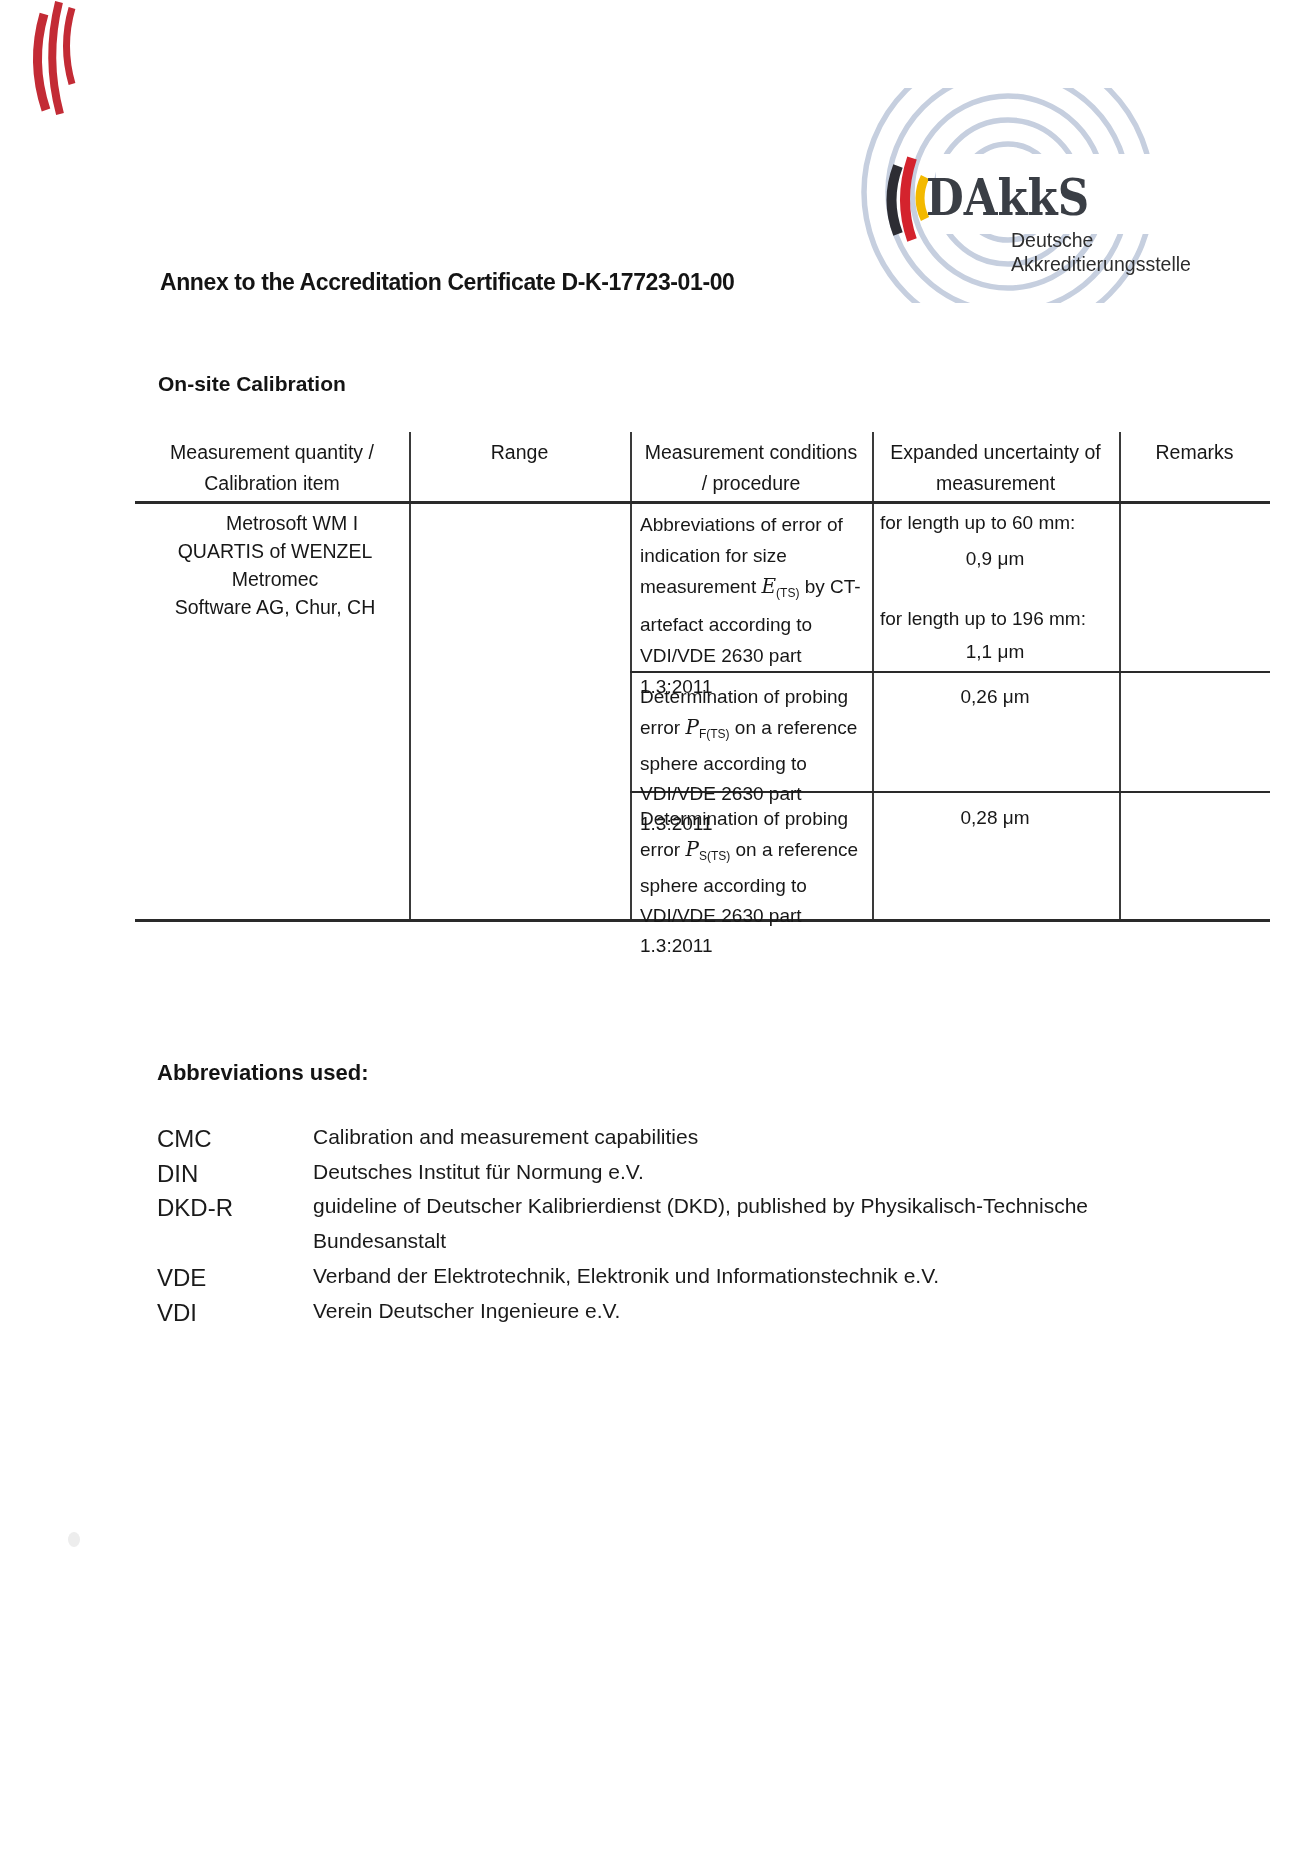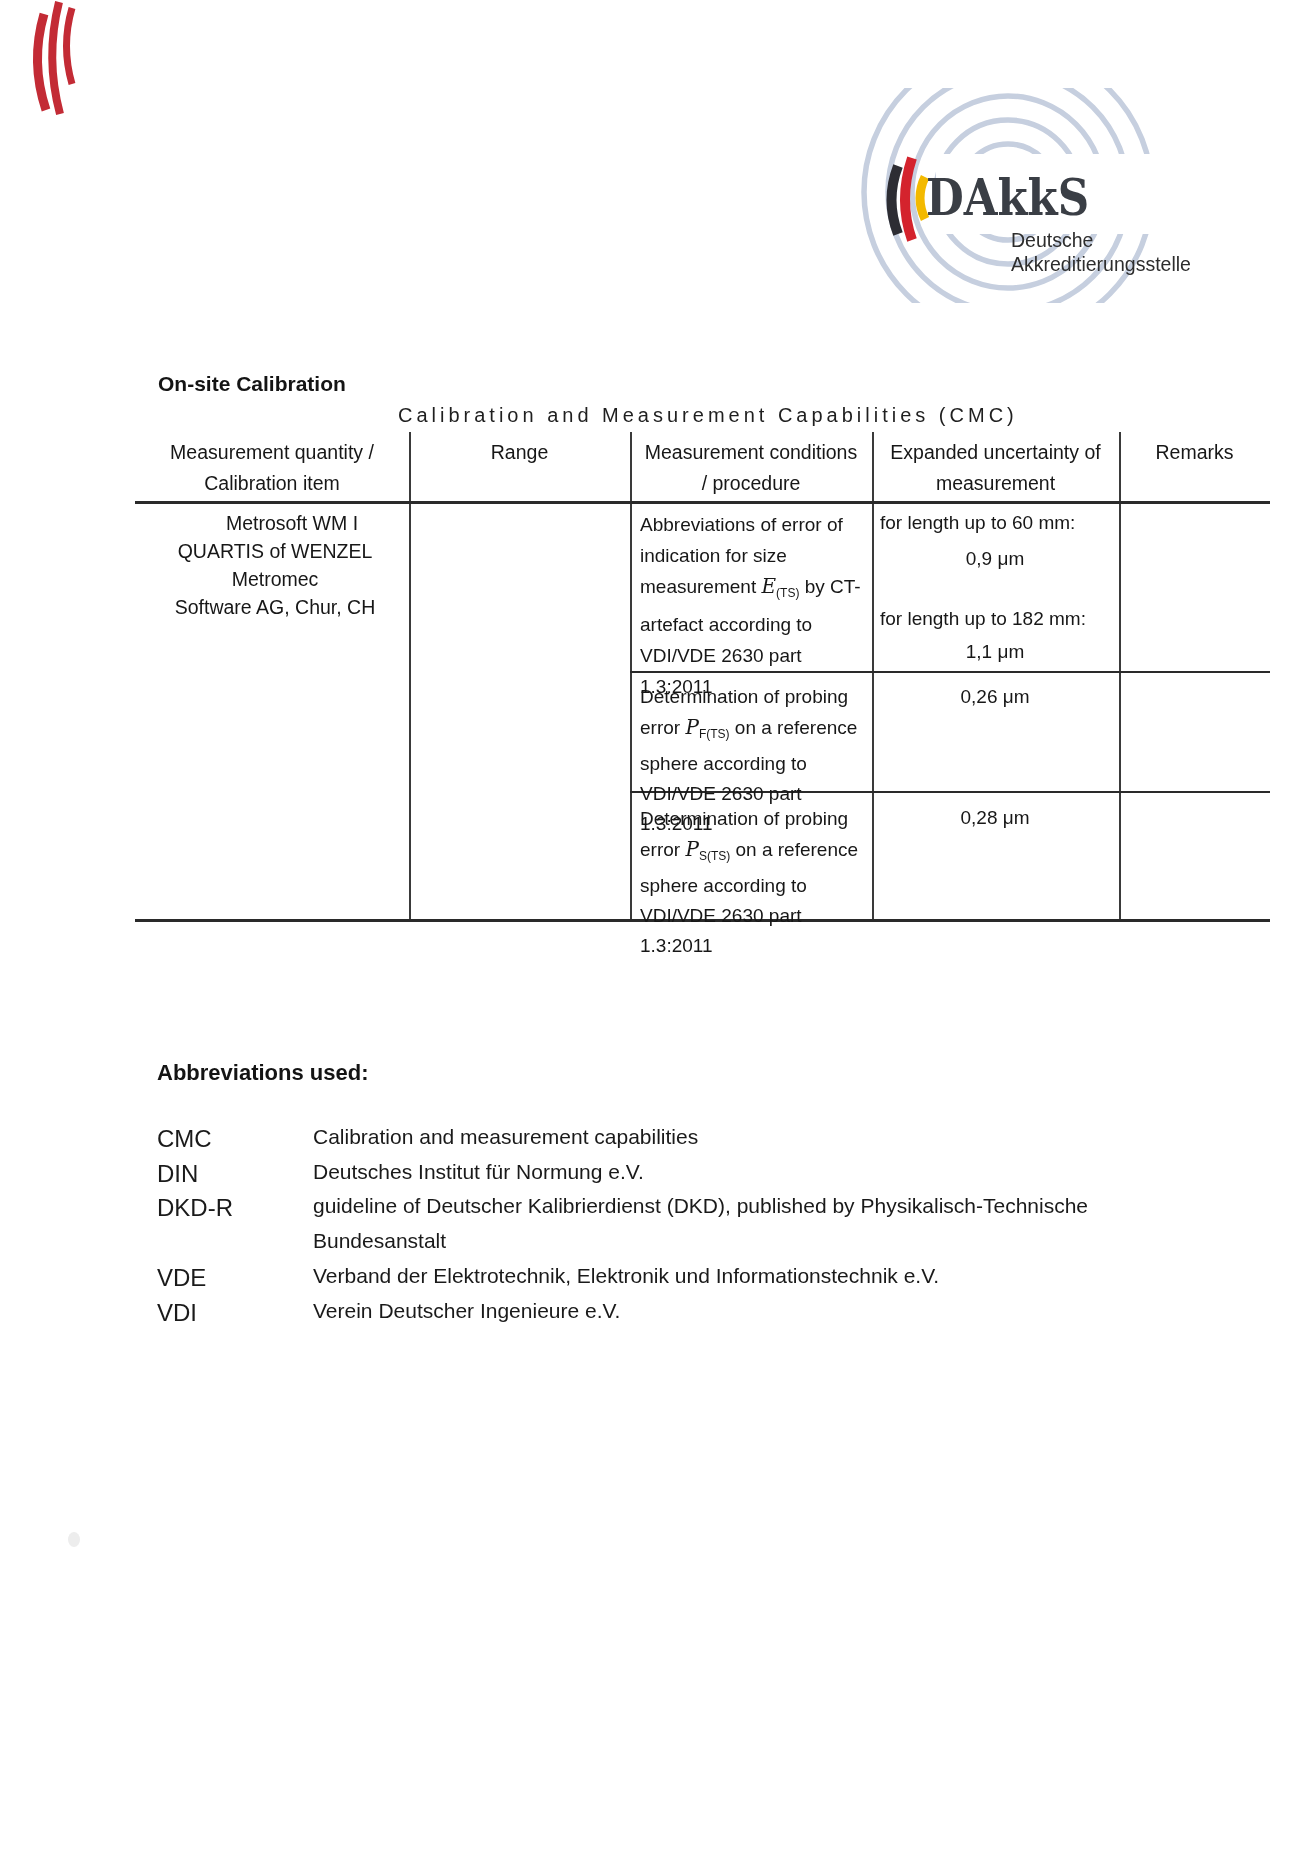--- a/index.html
+++ b/index.html
@@ -80,6 +80,7 @@
   <div class="abs logo-sub1">Deutsche</div>
   <div class="abs logo-sub2">Akkreditierungsstelle</div>
 
+  <div class="abs annex-title">Annex to the Accreditation Certificate D-K-17723-01-00</div>
   <div class="abs onsite-title">On-site Calibration</div>
   <div class="abs cmc-title">Calibration and Measurement Capabilities (CMC)</div>
 

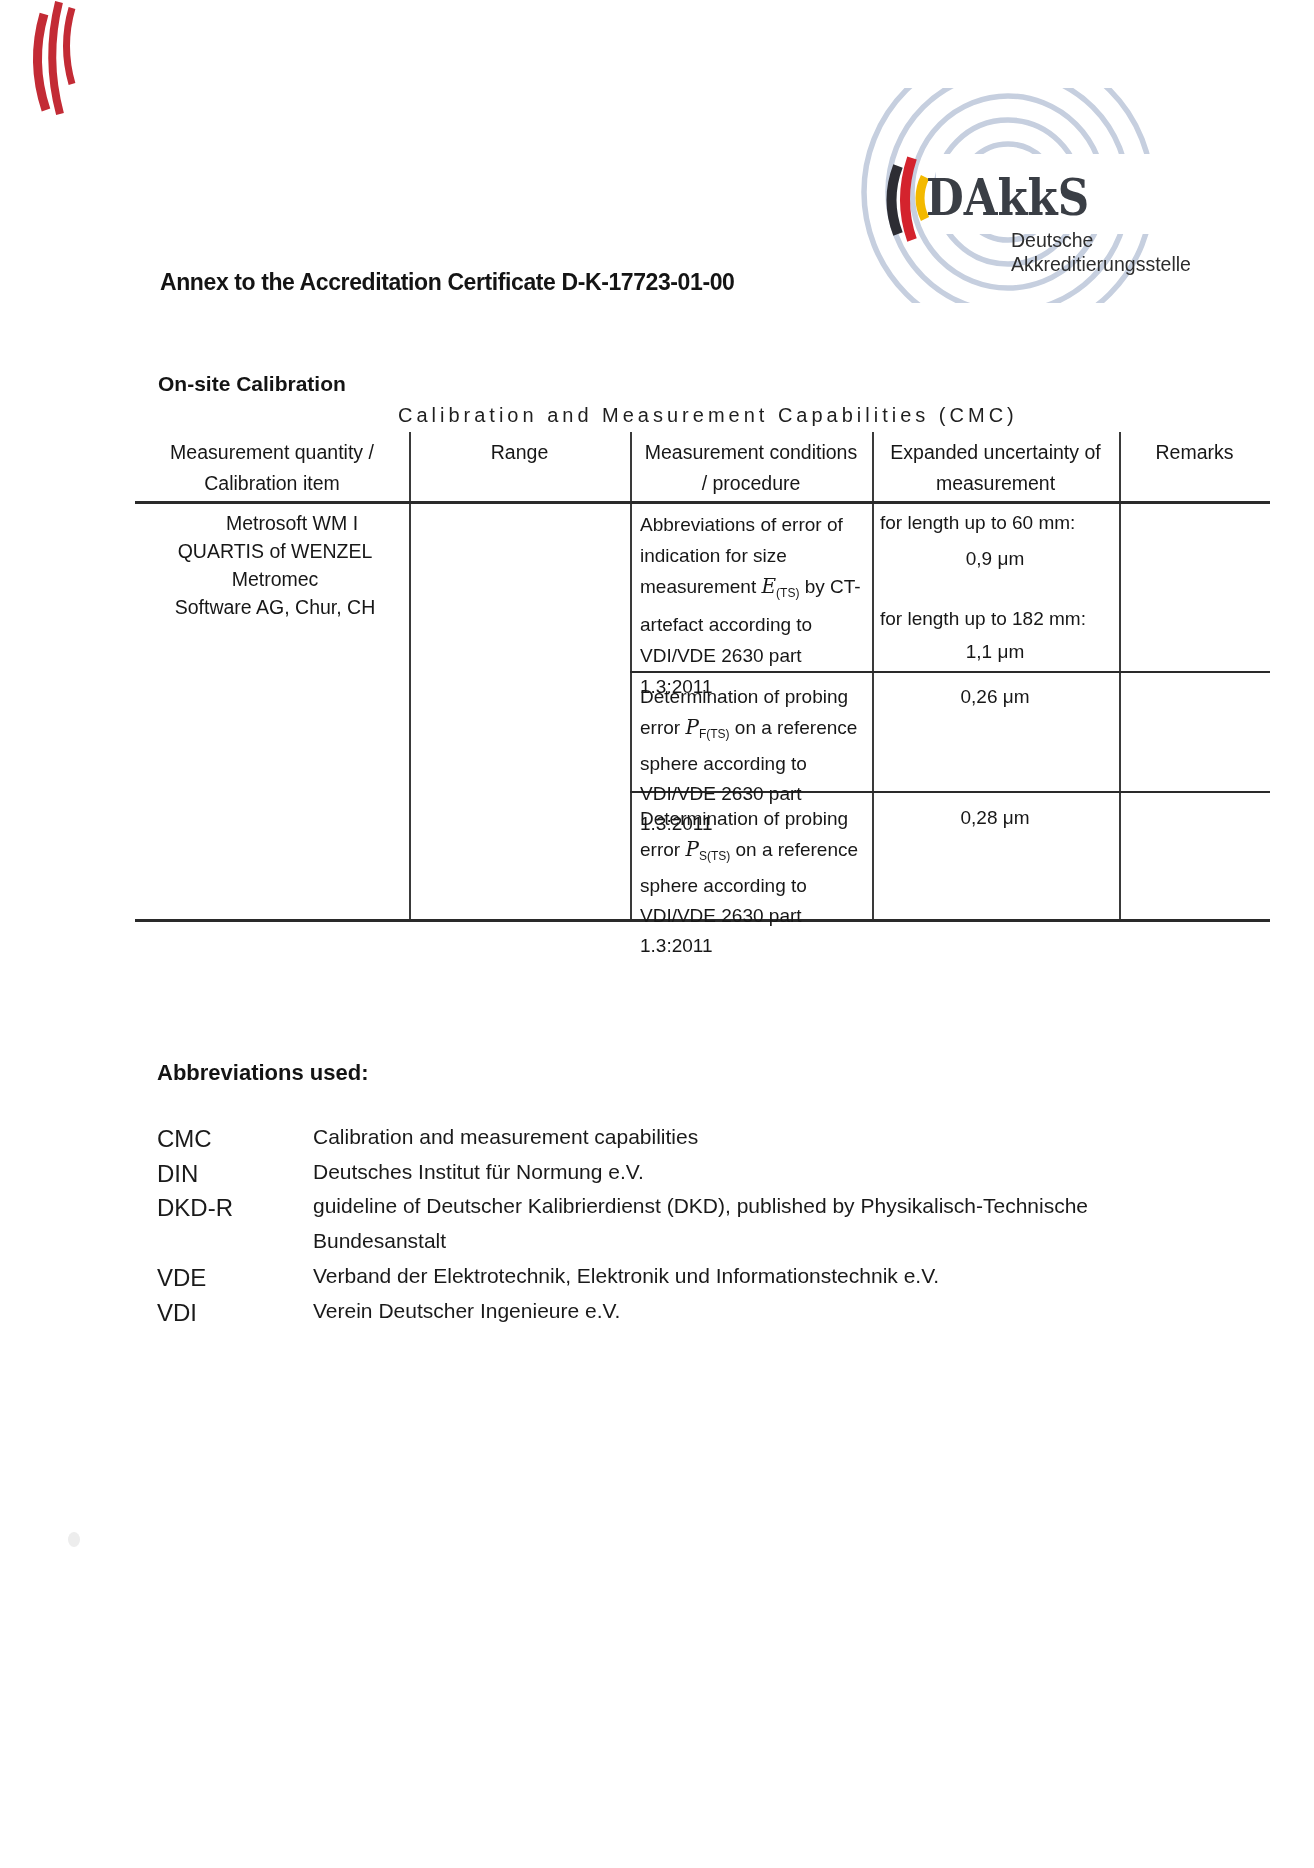--- a/index.html
+++ b/index.html
@@ -82,7 +82,6 @@
 
   <div class="abs annex-title">Annex to the Accreditation Certificate D-K-17723-01-00</div>
   <div class="abs onsite-title">On-site Calibration</div>
-  <div class="abs cmc-title">Calibration and Measurement Capabilities (CMC)</div>
 
   <div class="vline" style="left:409px;top:432px;height:490px"></div>
   <div class="vline" style="left:630px;top:432px;height:490px"></div>

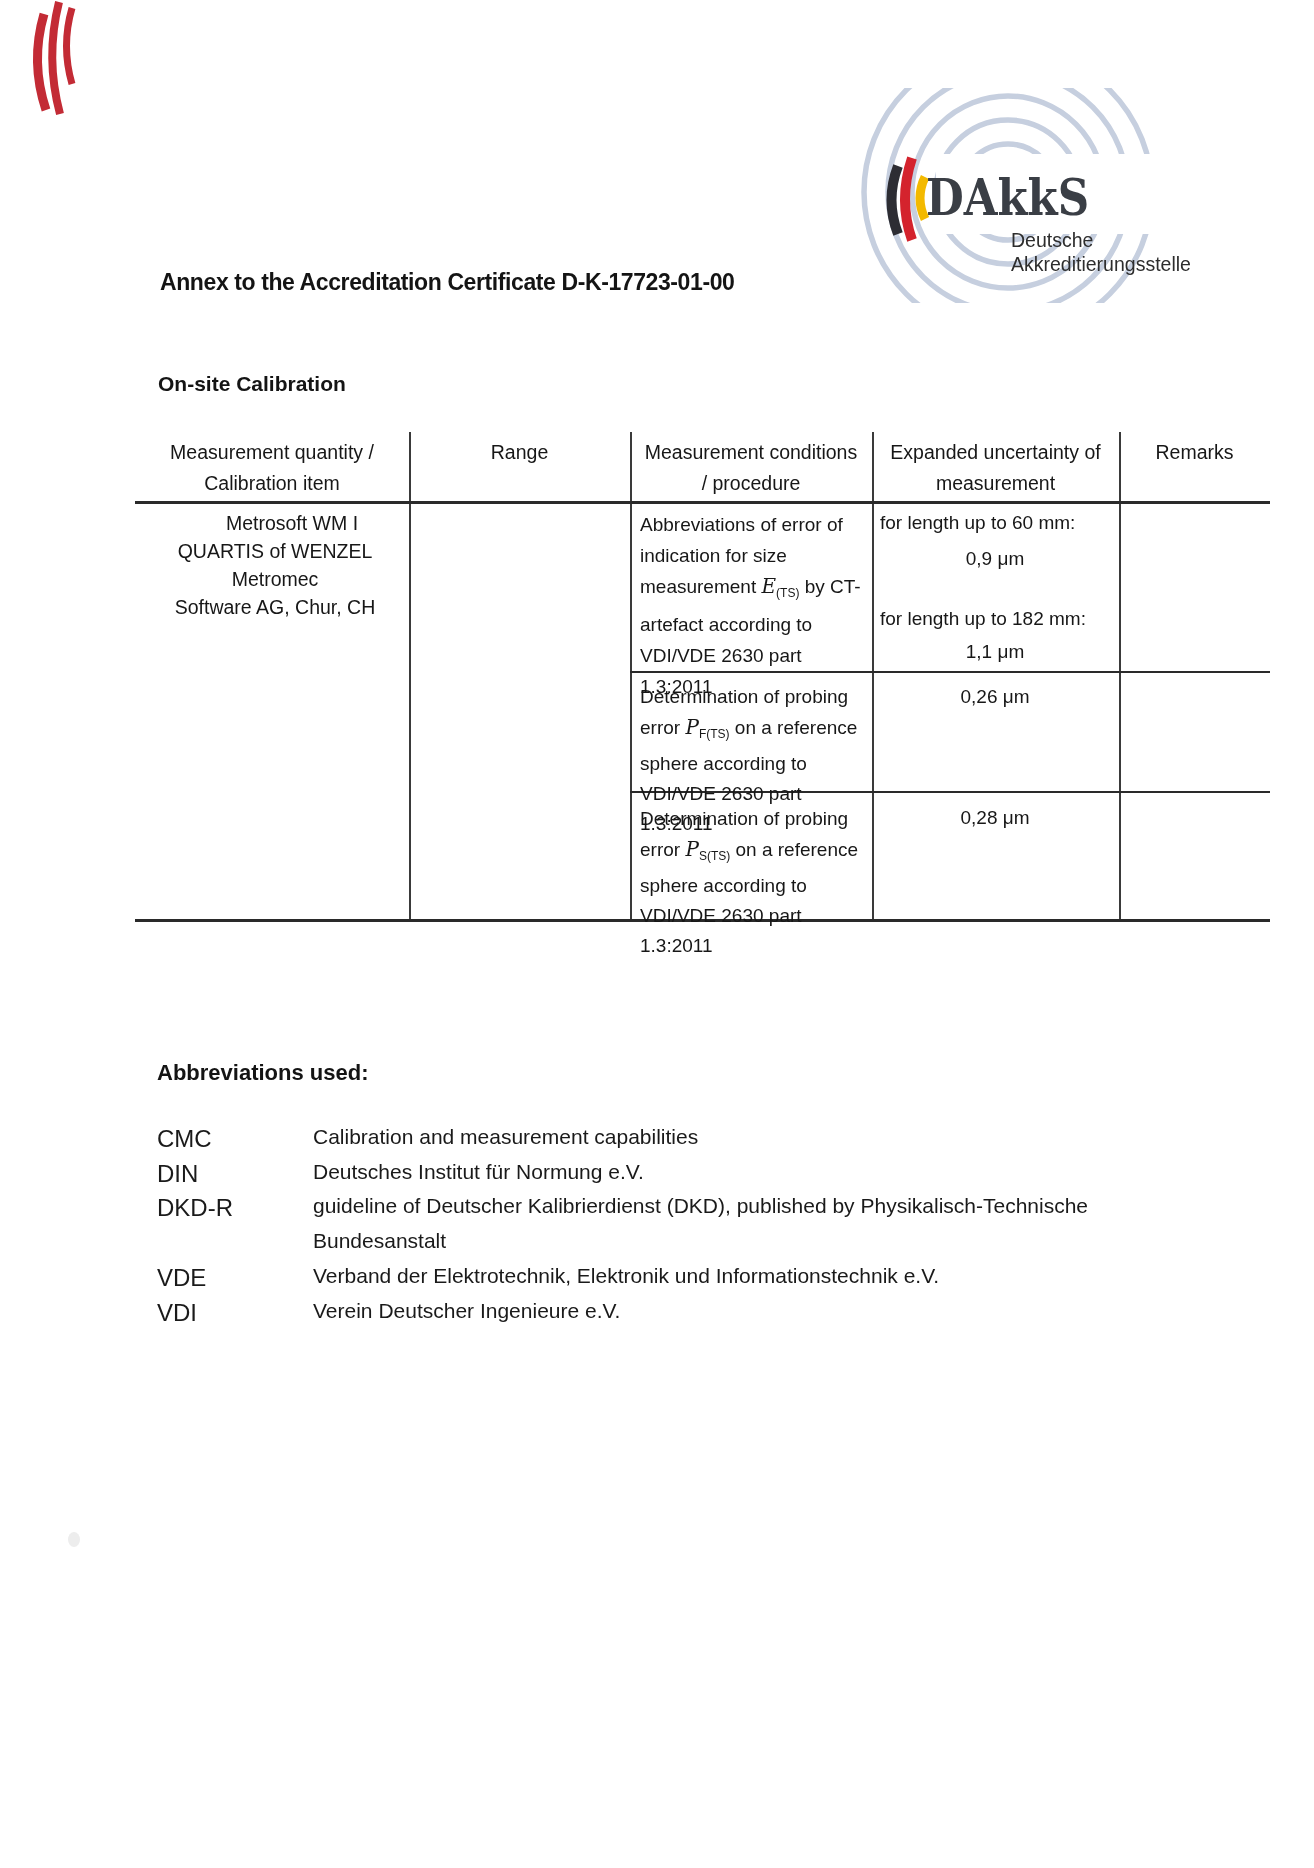--- a/index.html
+++ b/index.html
@@ -128,7 +128,7 @@
 
   <div class="unc-cond" style="left:880px;top:512px">for length up to 60 mm:</div>
   <div class="unc-val" style="left:872px;top:548px">0,9 μm</div>
-  <div class="unc-cond" style="left:880px;top:608px">for length up to 182 mm:</div>
+  <div class="unc-cond" style="left:880px;top:608px">for length up to 196 mm:</div>
   <div class="unc-val" style="left:872px;top:641px">1,1 μm</div>
 
   <div class="cell" style="left:640px;top:682px;width:230px;line-height:30px">

